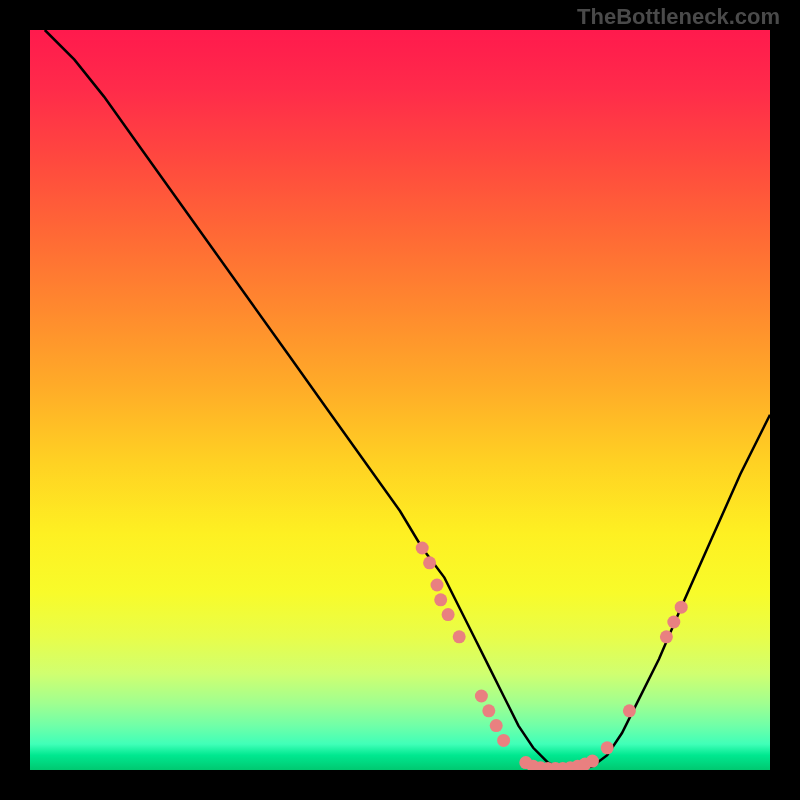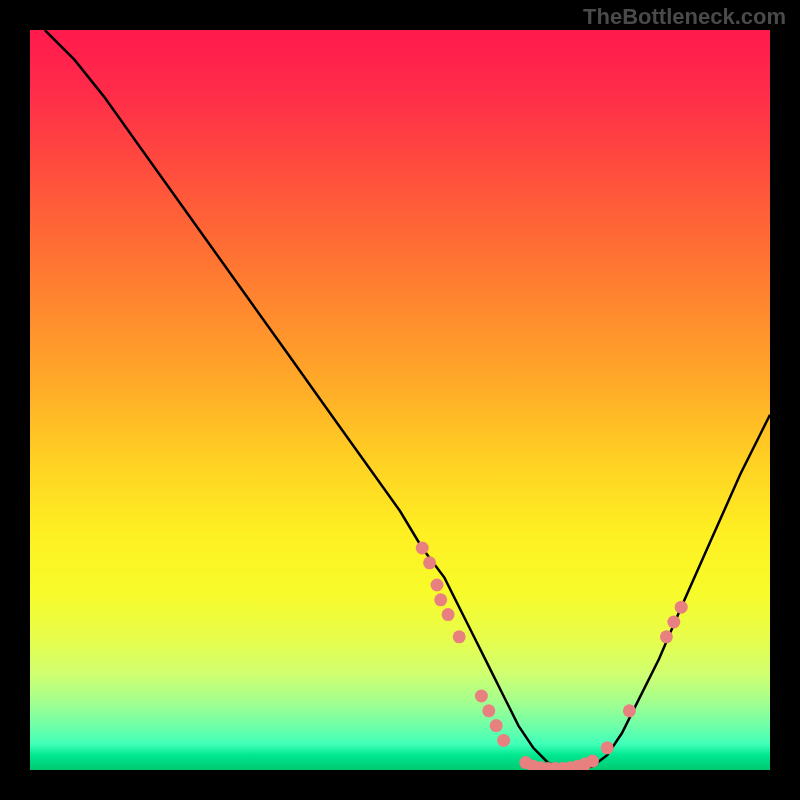--- a/index.html
+++ b/index.html
@@ -13,7 +13,7 @@
   .watermark {
     position: absolute;
     top: 4px;
-    right: 14px;
+    right: 20px;
     color: #4a4a4a;
     font-size: 22px;
     font-weight: bold;

